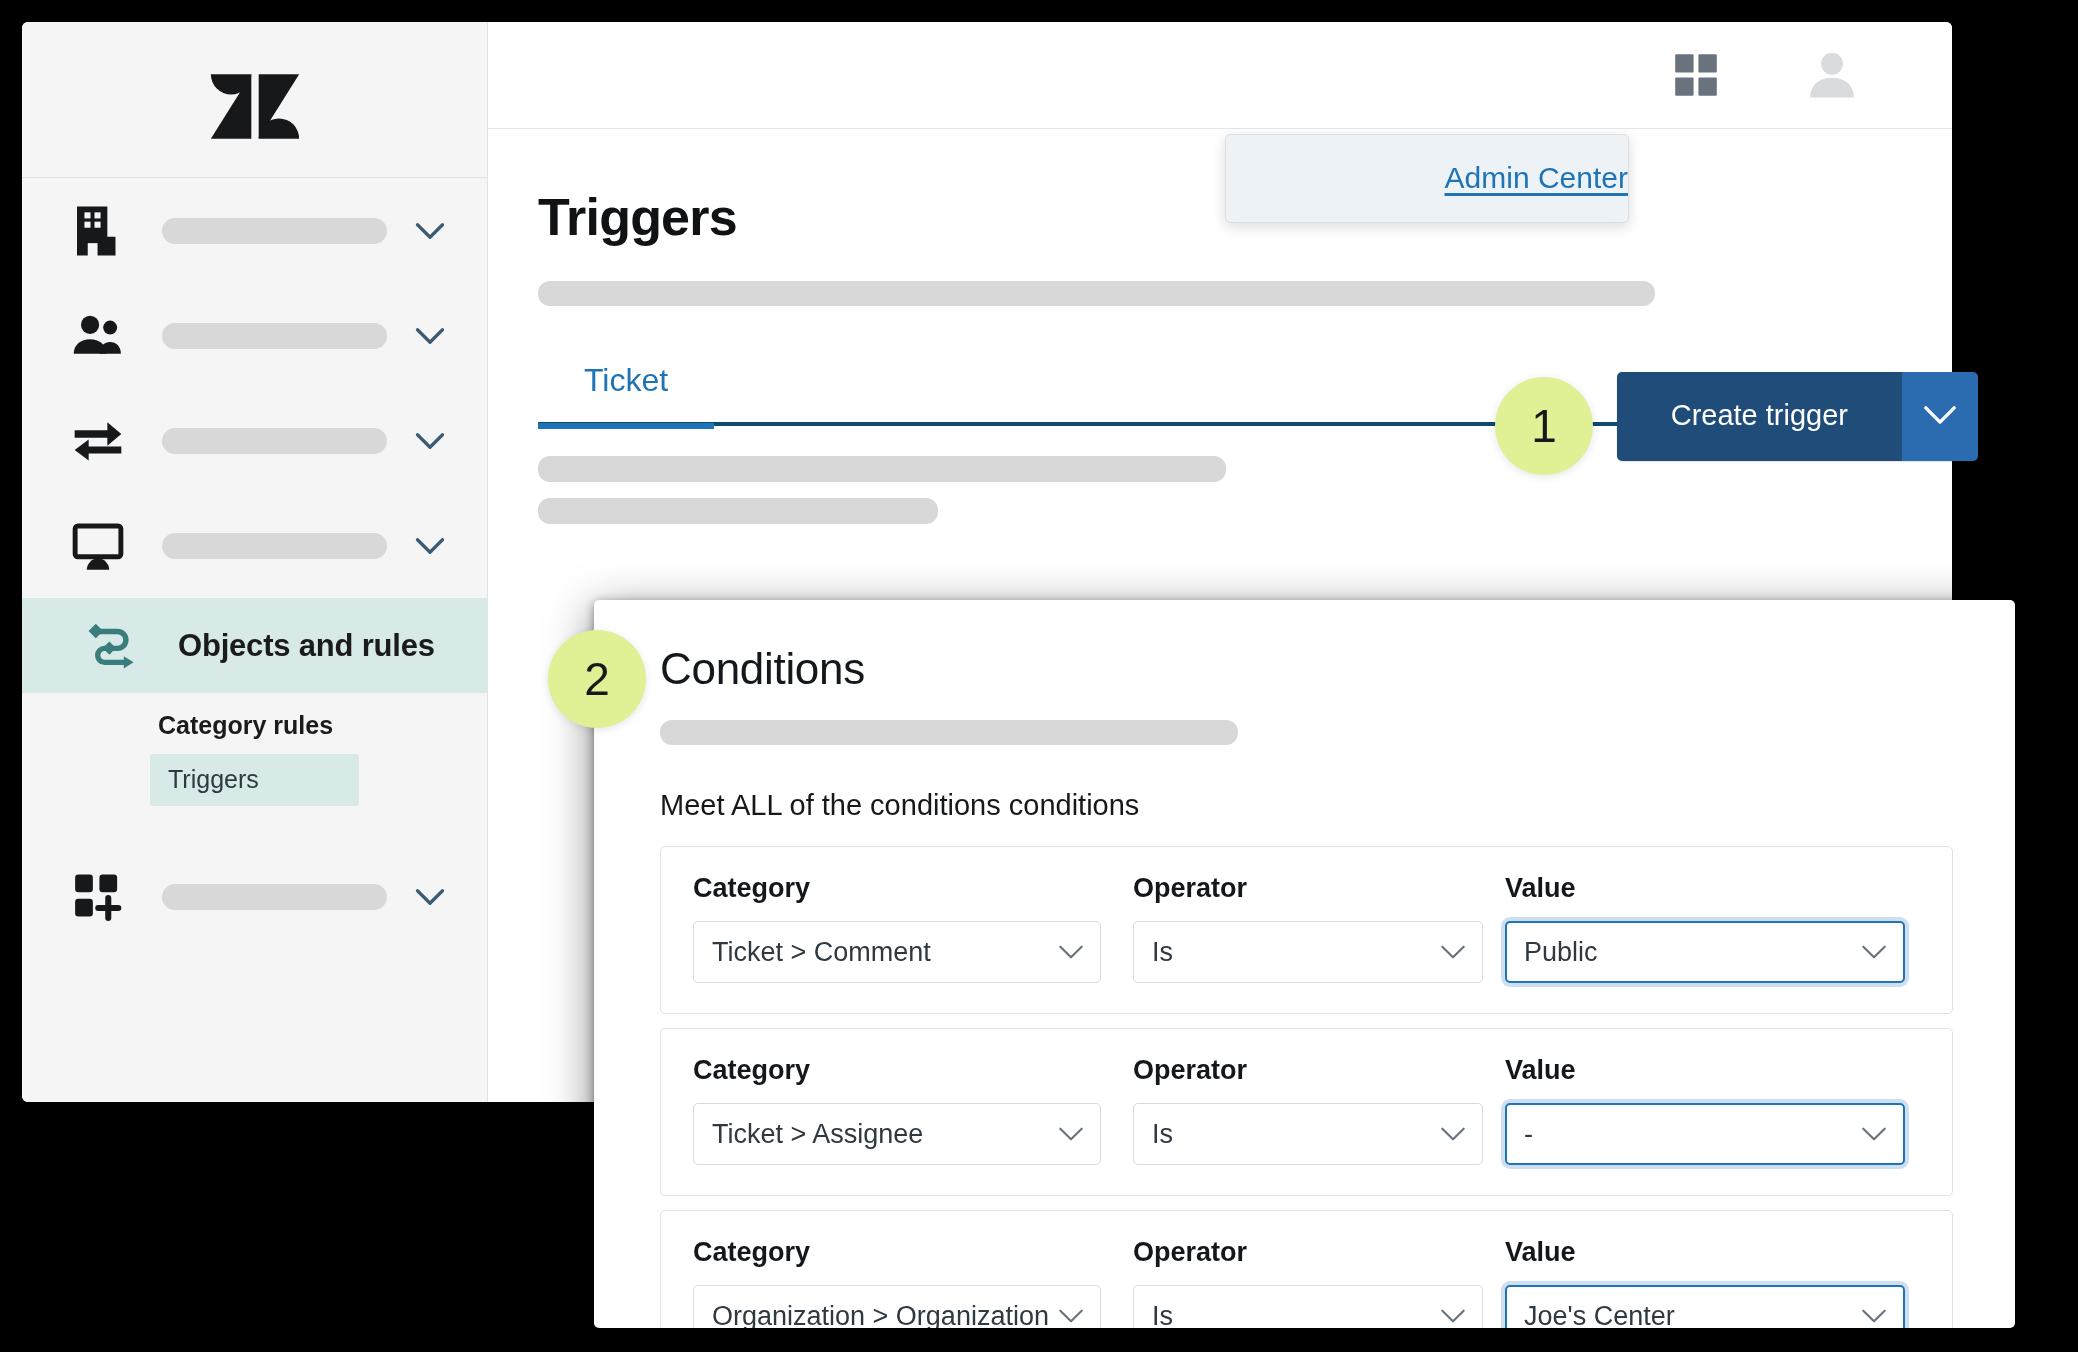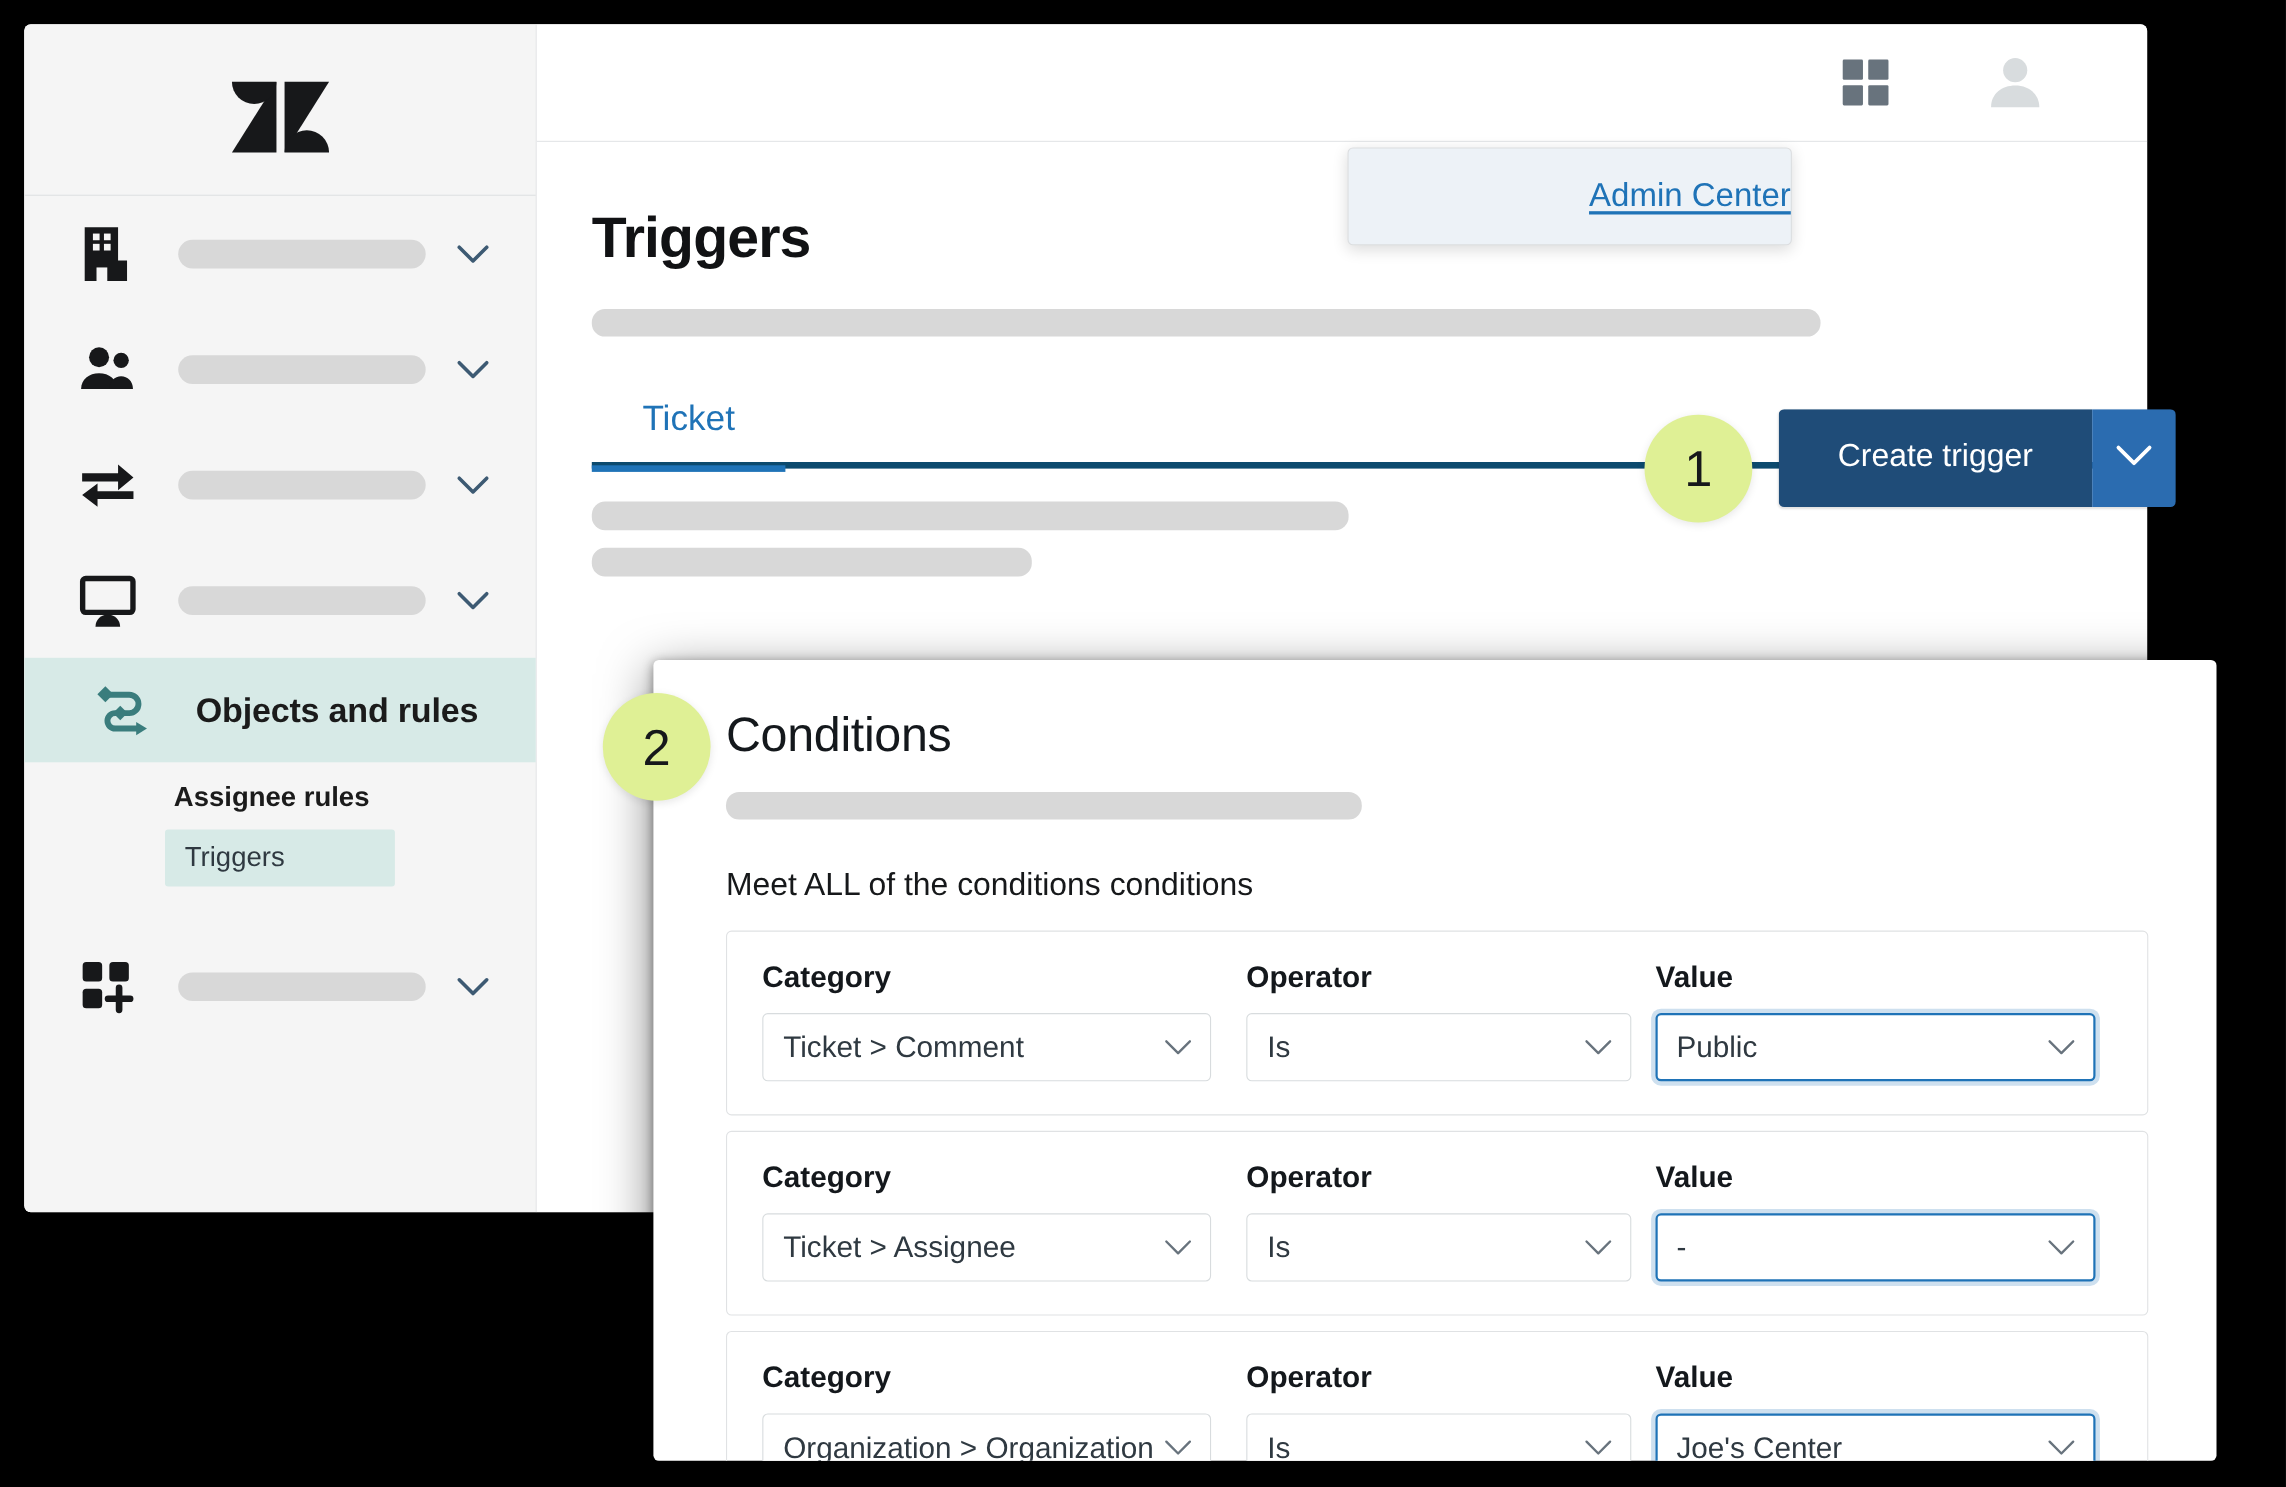--- a/index.html
+++ b/index.html
@@ -159,7 +159,7 @@
 
   #tabs {
     position: relative;
-    border-bottom: 6px solid #0c4a6e;
+    border-bottom: 4px solid #0c4a6e;
     height: 78px;
     width: 1440px;
     box-sizing: border-box;

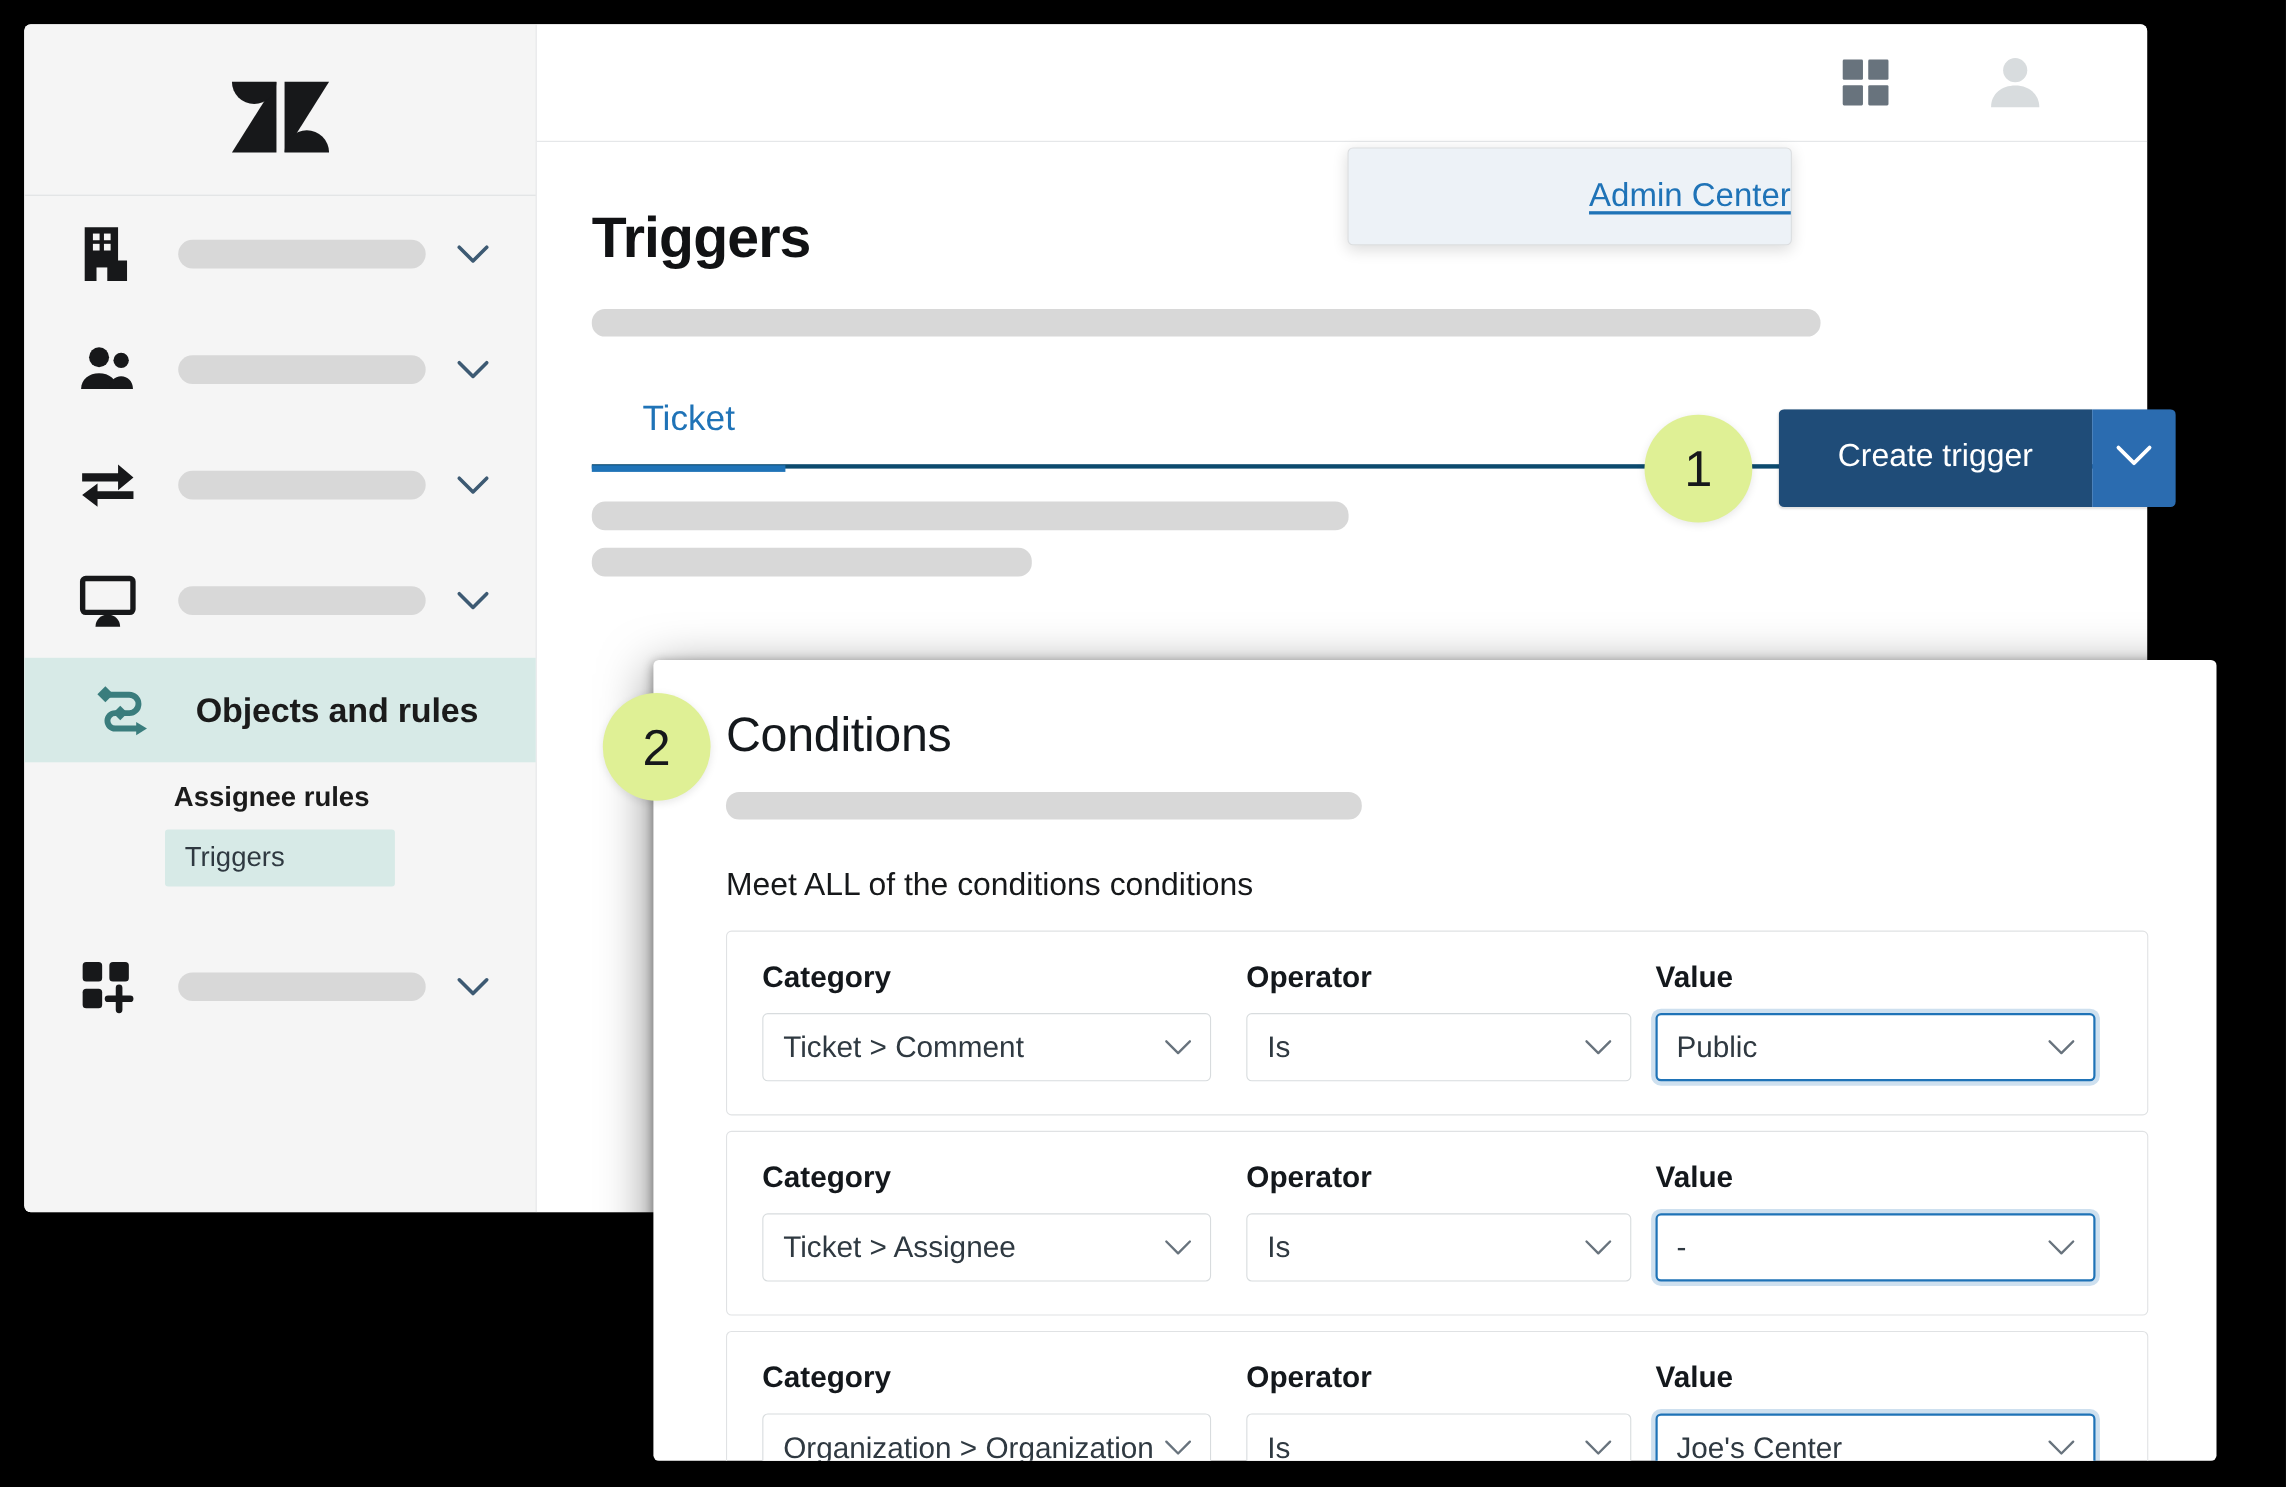--- a/index.html
+++ b/index.html
@@ -403,7 +403,7 @@
     </div>
 
     <div class="sub-group">
-      <div class="sub-title">Assignee rules</div>
+      <div class="sub-title">Category rules</div>
       <div class="sub-item">Triggers</div>
     </div>
 

